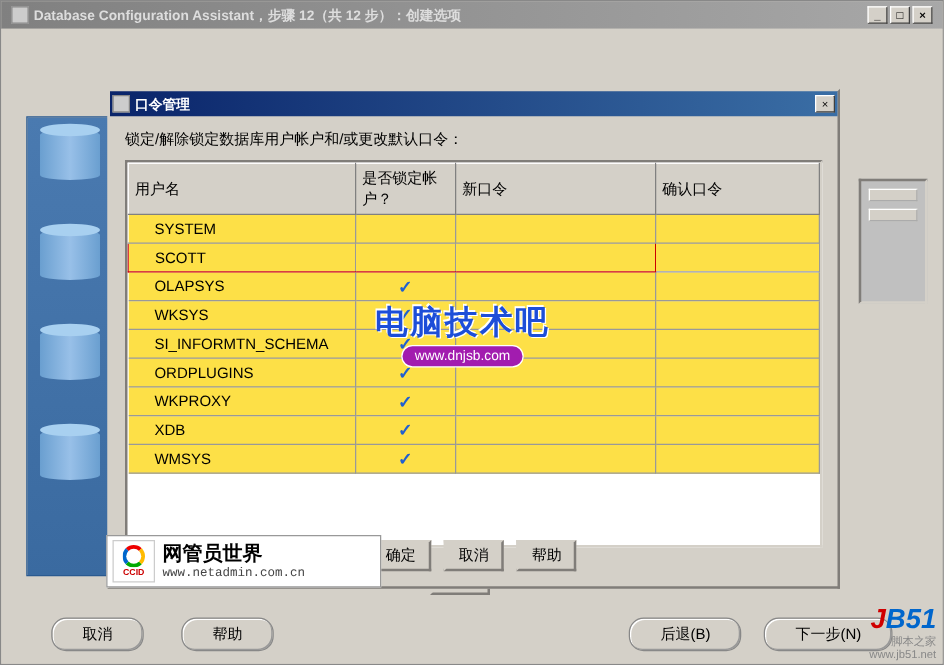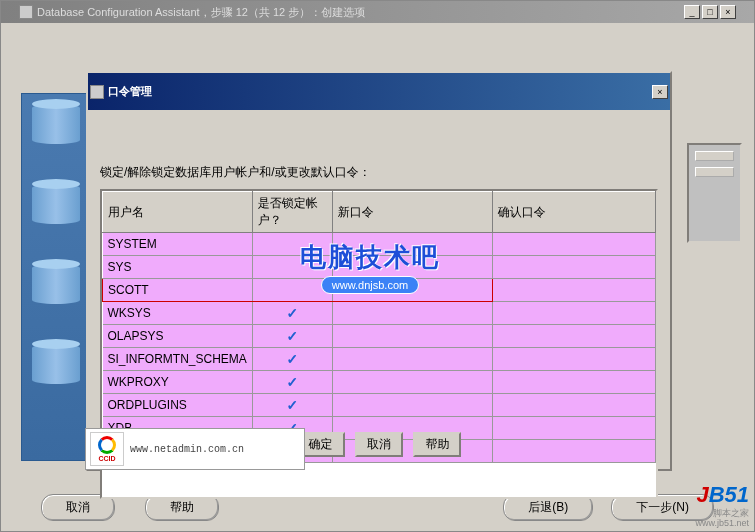--- a/index.html
+++ b/index.html
@@ -6,7 +6,7 @@
 body { background: #d4d0c8; width: 755px; height: 532px; overflow: hidden; position: relative; }
 
 .main-window { width: 755px; height: 532px; background: #d4d0c8; border: 1px solid #888; position: relative; }
-.main-titlebar { height: 22px; background: linear-gradient(to right, #808080, #a8a8a8); display: flex; align-items: center; padding: 0 18px; color: #ddd; font-size: 11px; }
+.main-titlebar { height: 22px; background: linear-gradient(to right, #808080, #a8a8a8); display: flex; align-items: center; padding: 0 8px; color: #ddd; font-size: 11px; font-weight: bold; }
 .main-titlebar .icon { width: 14px; height: 14px; background: #ccc; border: 1px solid #888; margin-right: 4px; }
 .main-titlebar .title { flex: 1; }
 .win-controls { display: flex; gap: 2px; }

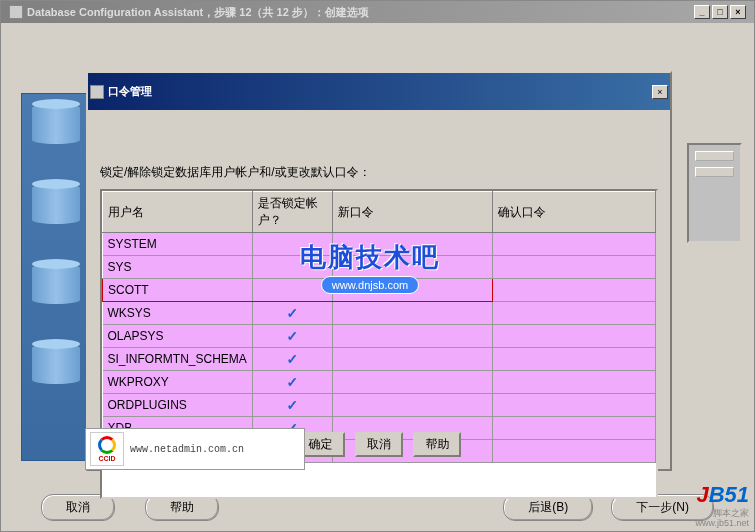--- a/index.html
+++ b/index.html
@@ -23,7 +23,7 @@
 .side-panel .slab { margin: 6px 6px 2px; height: 10px; background: #d4d0c8; border: 1px outset #fff; }
 
 .dialog { position: absolute; left: 85px; top: 48px; width: 586px; height: 400px; background: #d4d0c8; border: 2px outset #d4d0c8; z-index: 10; }
-.dialog-titlebar { height: 37px; background: linear-gradient(to right, #0a246a, #3a6ea5); display: flex; align-items: center; padding: 0 2px; color: #fff; font-size: 11px; }
+.dialog-titlebar { height: 20px; background: linear-gradient(to right, #0a246a, #3a6ea5); display: flex; align-items: center; padding: 0 2px; color: #fff; font-size: 11px; }
 .dialog-titlebar .icon { width: 14px; height: 14px; background: #ccc; margin-right: 4px; border: 1px solid #888; }
 .dialog-titlebar .title { flex: 1; font-weight: bold; }
 .dialog-body { padding: 10px 12px 0; margin-top: 44px; }

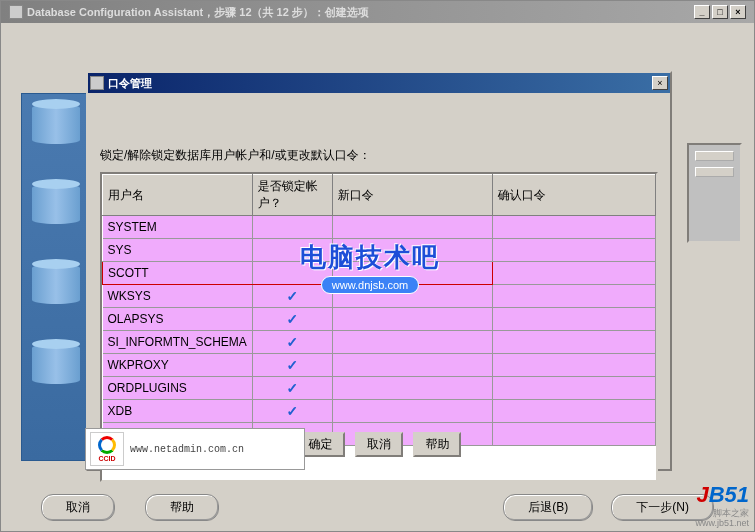--- a/index.html
+++ b/index.html
@@ -26,7 +26,7 @@
 .dialog-titlebar { height: 20px; background: linear-gradient(to right, #0a246a, #3a6ea5); display: flex; align-items: center; padding: 0 2px; color: #fff; font-size: 11px; }
 .dialog-titlebar .icon { width: 14px; height: 14px; background: #ccc; margin-right: 4px; border: 1px solid #888; }
 .dialog-titlebar .title { flex: 1; font-weight: bold; }
-.dialog-body { padding: 10px 12px 0; margin-top: 44px; }
+.dialog-body { padding: 10px 12px 0; }
 .dialog-instruction { font-size: 12px; margin-bottom: 8px; }
 
 .table-wrap { border: 2px inset #d4d0c8; background: #fff; height: 310px; overflow: hidden; }

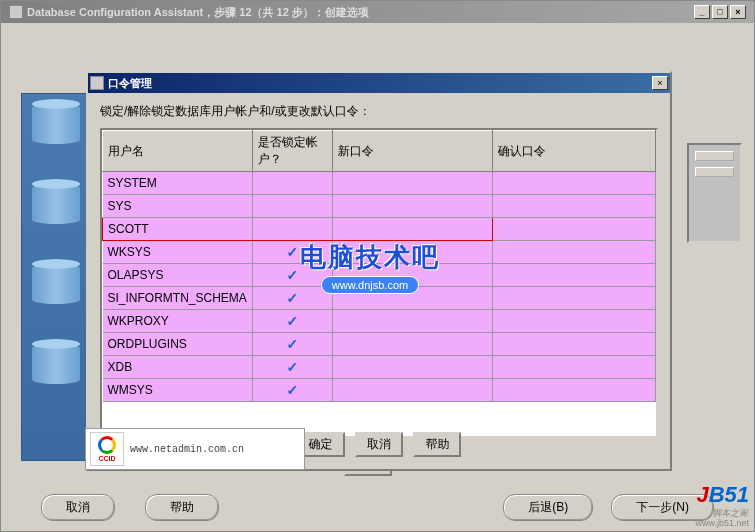--- a/index.html
+++ b/index.html
@@ -32,7 +32,7 @@
 .table-wrap { border: 2px inset #d4d0c8; background: #fff; height: 310px; overflow: hidden; }
 .tbl { width: 100%; border-collapse: collapse; font-size: 12px; }
 .tbl th { background: #d4d0c8; border: 1px solid #808080; border-top-color: #fff; border-left-color: #fff; padding: 3px 5px; text-align: left; font-weight: normal; height: 20px; }
-.tbl td { border-right: 1px solid #999; border-bottom: 1px solid #999; padding: 3px 5px; height: 23px; background: #f0abfc; }
+.tbl td { border-right: 1px solid #999; border-bottom: 1px solid #999; padding: 3px 21px; height: 23px; background: #fde047; }
 .tbl tr.highlight td { position: relative; }
 .tbl tr.highlight td:first-child { border-left: 1px solid #c00; border-top: 1px solid #c00; border-bottom: 1px solid #c00; }
 .tbl tr.highlight td:nth-child(2) { border-top: 1px solid #c00; border-bottom: 1px solid #c00; }

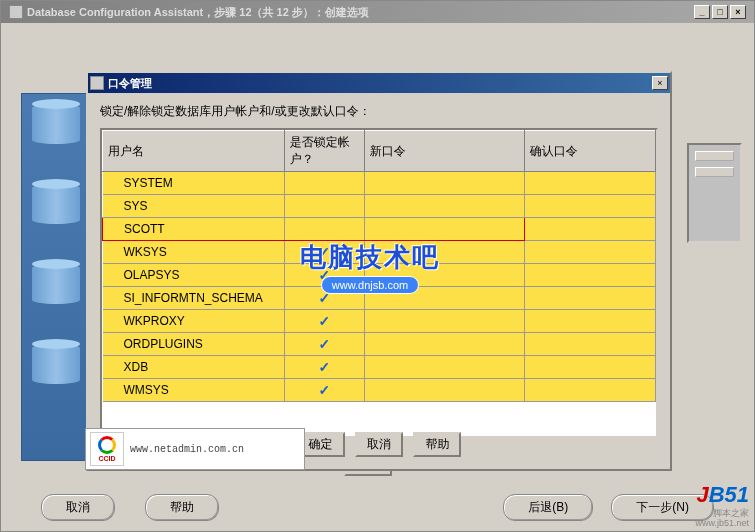--- a/index.html
+++ b/index.html
@@ -134,12 +134,6 @@
                   <td class="col-pwd"></td>
                   <td class="col-confirm"></td>
                 </tr>
-                <tr>
-                  <td class="col-user">SYS</td>
-                  <td class="col-lock"></td>
-                  <td class="col-pwd"></td>
-                  <td class="col-confirm"></td>
-                </tr>
                 <tr class="highlight">
                   <td class="col-user">SCOTT</td>
                   <td class="col-lock"></td>

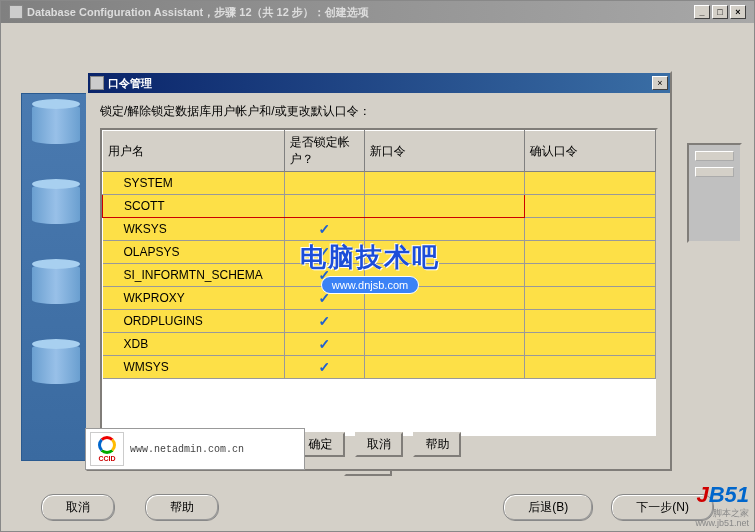--- a/index.html
+++ b/index.html
@@ -141,13 +141,13 @@
                   <td class="col-confirm"></td>
                 </tr>
                 <tr>
+                  <td class="col-user">OLAPSYS</td>
+                  <td class="col-lock"><span class="check">✓</span></td>
+                  <td class="col-pwd"></td>
+                  <td class="col-confirm"></td>
+                </tr>
+                <tr>
                   <td class="col-user">WKSYS</td>
-                  <td class="col-lock"><span class="check">✓</span></td>
-                  <td class="col-pwd"></td>
-                  <td class="col-confirm"></td>
-                </tr>
-                <tr>
-                  <td class="col-user">OLAPSYS</td>
                   <td class="col-lock"><span class="check">✓</span></td>
                   <td class="col-pwd"></td>
                   <td class="col-confirm"></td>

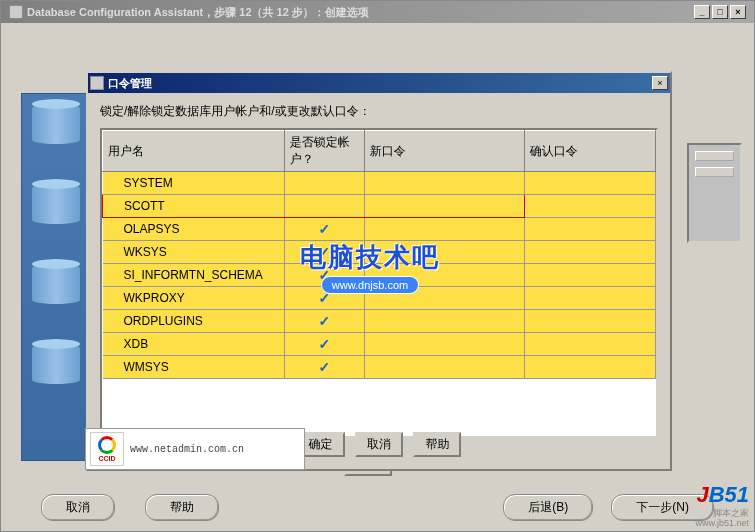--- a/index.html
+++ b/index.html
@@ -56,7 +56,7 @@
 
 .watermark1 { position: absolute; left: 300px; top: 240px; z-index: 20; pointer-events: none; text-align: center; }
 .watermark1 .wm-text { font-size: 26px; font-weight: bold; color: #1d4ed8; text-shadow: 1px 1px 0 #fff, -1px -1px 0 #fff; letter-spacing: 2px; }
-.watermark1 .wm-sub { background: #3b82f6; color: #fff; font-size: 11px; border-radius: 10px; padding: 2px 10px; display: inline-block; margin-top: 0; border: 1px solid #fff; }
+.watermark1 .wm-sub { background: #a21caf; color: #fff; font-size: 11px; border-radius: 10px; padding: 2px 10px; display: inline-block; margin-top: 0; border: 1px solid #fff; }
 
 .watermark2 { position: absolute; left: 85px; bottom: 62px; width: 220px; height: 42px; background: #fff; border: 1px solid #999; z-index: 25; display: flex; align-items: center; padding: 2px 4px; }
 .ccid-logo { width: 34px; height: 34px; background: #fff; border: 1px solid #ccc; display: flex; flex-direction: column; align-items: center; justify-content: center; margin-right: 6px; }

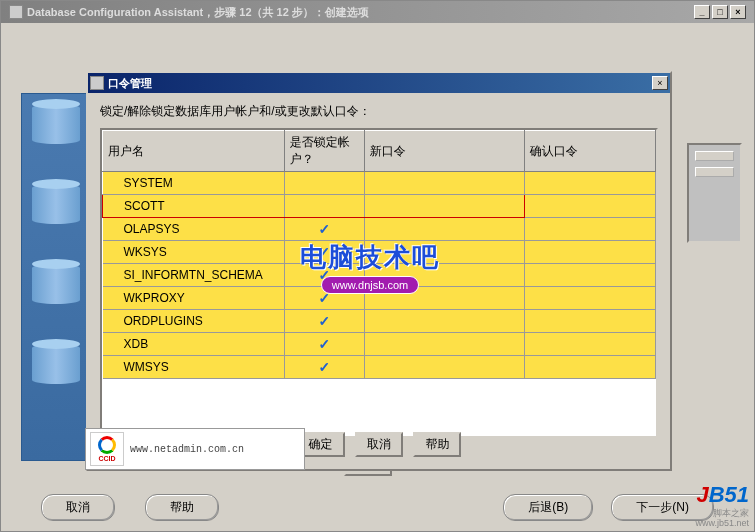--- a/index.html
+++ b/index.html
@@ -159,13 +159,13 @@
                   <td class="col-confirm"></td>
                 </tr>
                 <tr>
+                  <td class="col-user">ORDPLUGINS</td>
+                  <td class="col-lock"><span class="check">✓</span></td>
+                  <td class="col-pwd"></td>
+                  <td class="col-confirm"></td>
+                </tr>
+                <tr>
                   <td class="col-user">WKPROXY</td>
-                  <td class="col-lock"><span class="check">✓</span></td>
-                  <td class="col-pwd"></td>
-                  <td class="col-confirm"></td>
-                </tr>
-                <tr>
-                  <td class="col-user">ORDPLUGINS</td>
                   <td class="col-lock"><span class="check">✓</span></td>
                   <td class="col-pwd"></td>
                   <td class="col-confirm"></td>

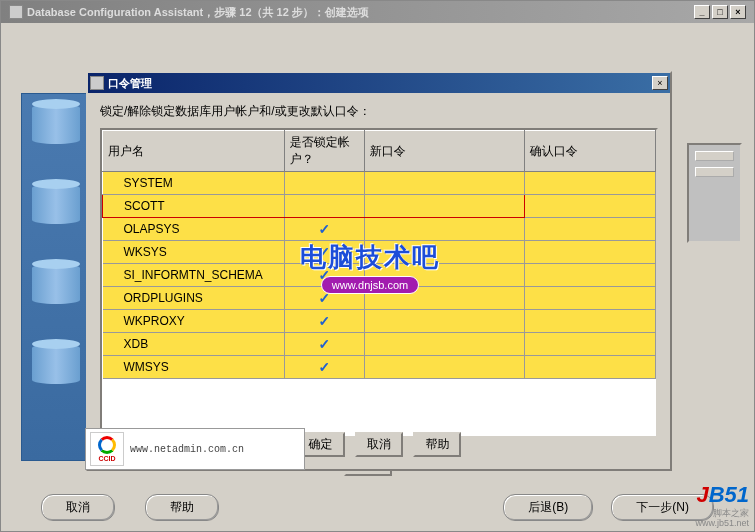--- a/index.html
+++ b/index.html
@@ -223,6 +223,7 @@
     <div class="ccid-text">CCID</div>
   </div>
   <div class="wm2-text">
+    <div class="t1">网管员世界</div>
     <div class="t2">www.netadmin.com.cn</div>
   </div>
 </div>

